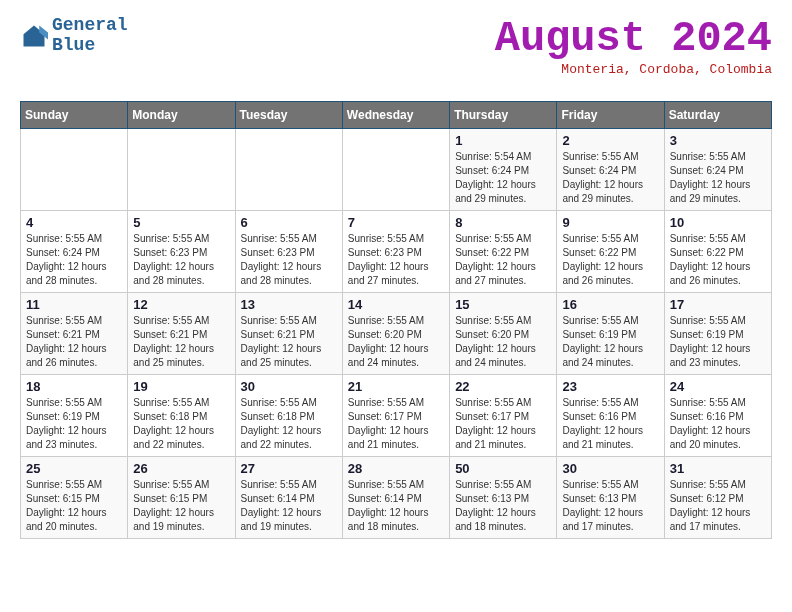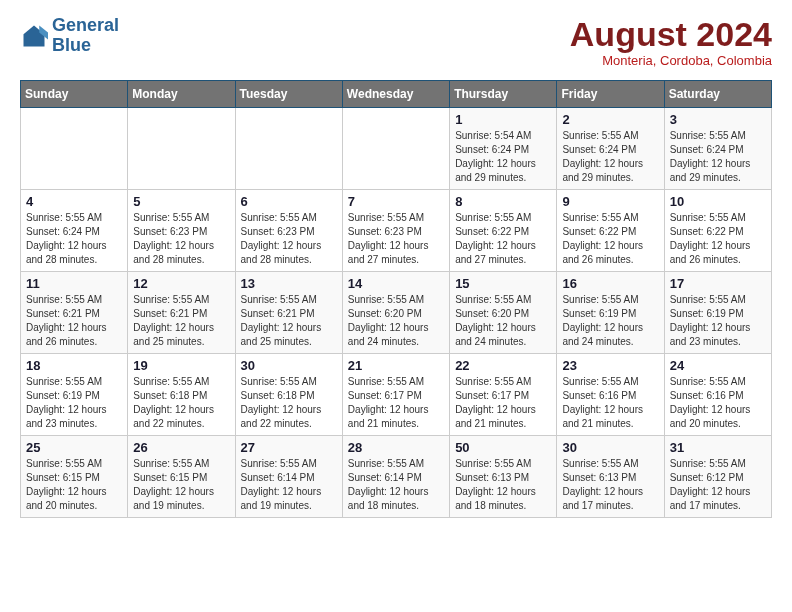--- a/index.html
+++ b/index.html
@@ -14,7 +14,8 @@
       display: flex;
       justify-content: space-between;
       align-items: flex-start;
-      margin-bottom: 12px;
+      margin-bottom: 24px;
+      font-family: Liberation Mono, monospace;
     }
     .logo {
       display: flex;

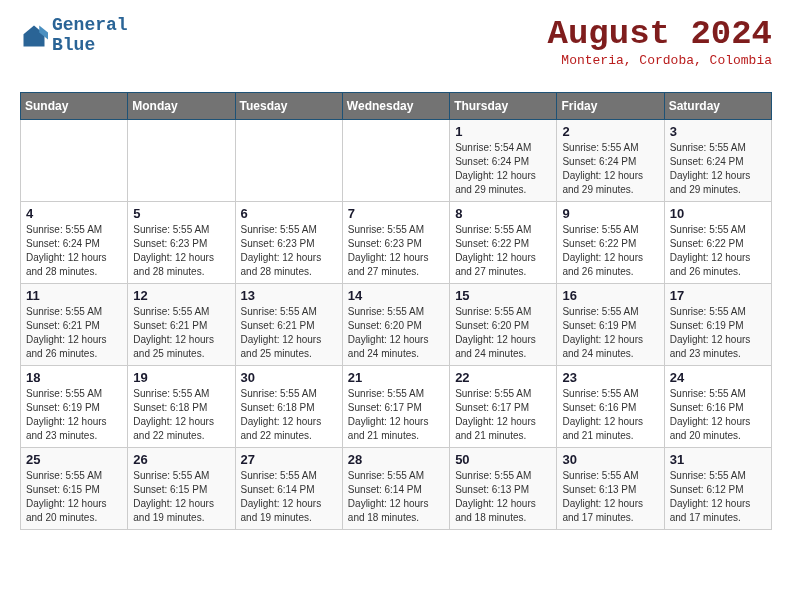--- a/index.html
+++ b/index.html
@@ -39,9 +39,9 @@
       text-align: right;
     }
     .main-title {
-      font-size: 34px;
-      font-weight: bold;
-      color: #7f1d1d;
+      font-size: 42px;
+      font-weight: bold;
+      color: #a21caf;
       line-height: 1.1;
     }
     .subtitle {

